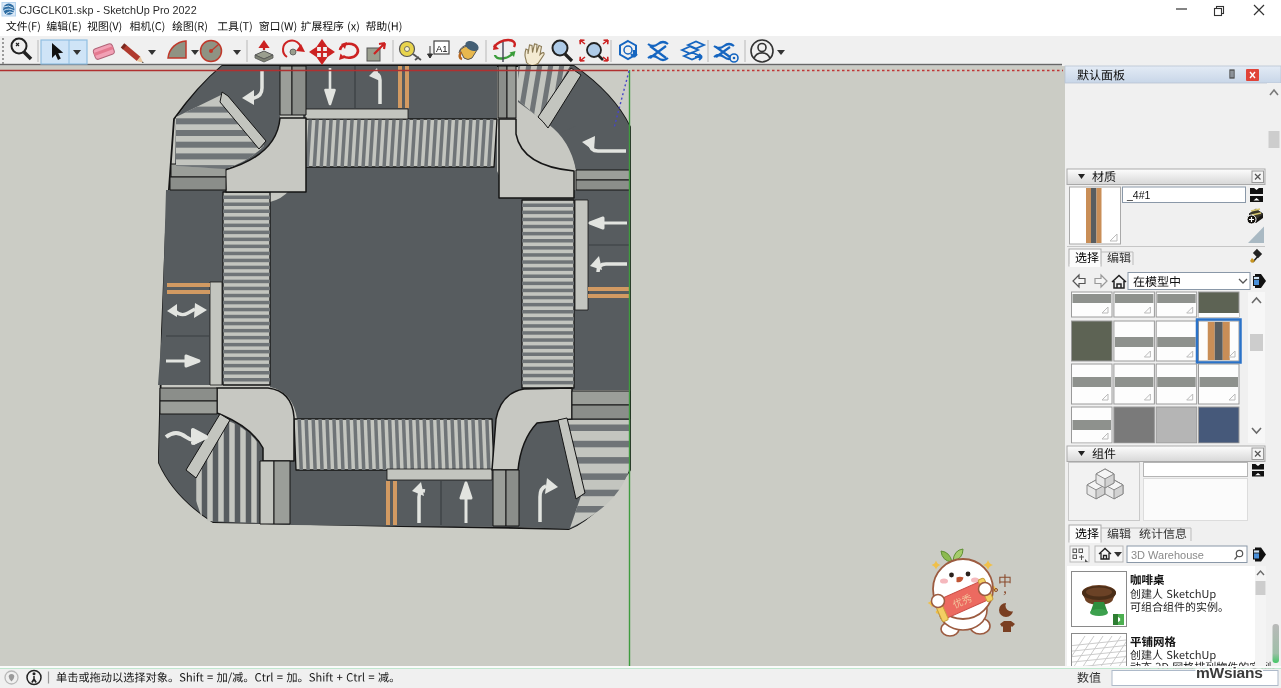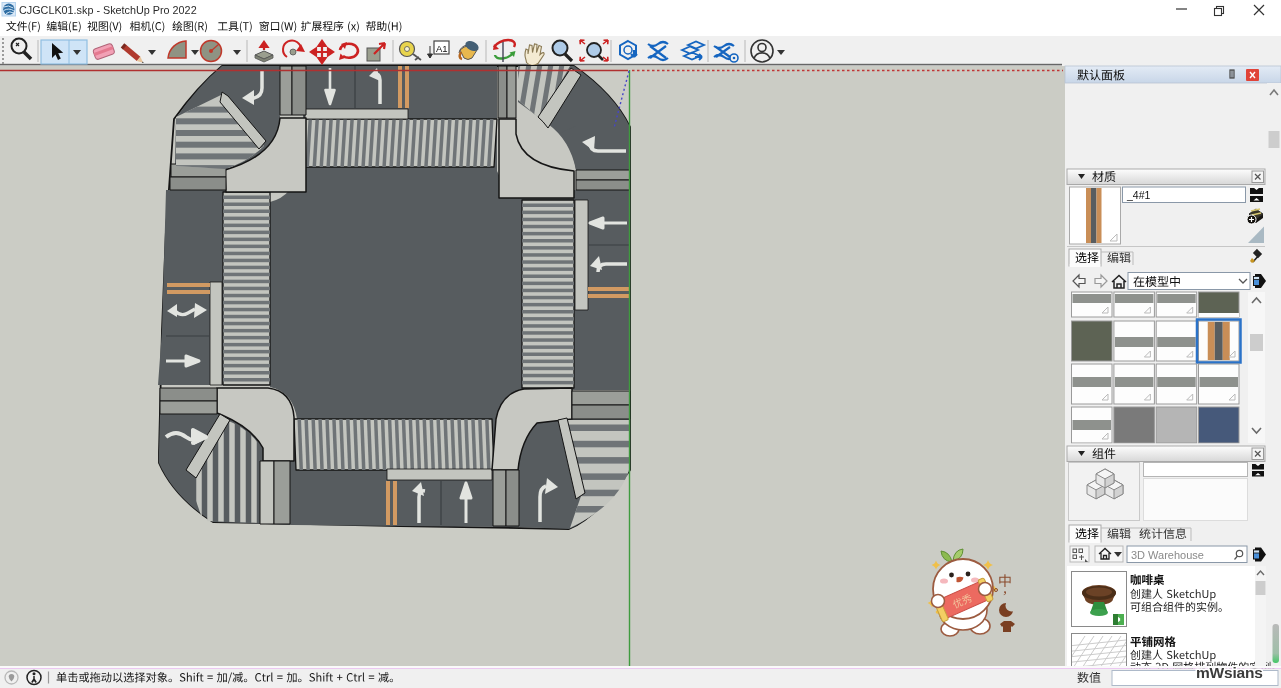--- a/index.html
+++ b/index.html
@@ -2,7 +2,7 @@
 <html><head><meta charset="utf-8"><style>
 *{margin:0;padding:0;box-sizing:border-box}
 html,body{width:1281px;height:688px;overflow:hidden;font-family:"Liberation Sans",sans-serif;}
-#app{position:relative;width:1281px;height:688px;background:#d946ef}
+#app{position:relative;width:1281px;height:688px;background:#22c55e}
 .abs{position:absolute}
 </style></head><body>
 <div id="app">

